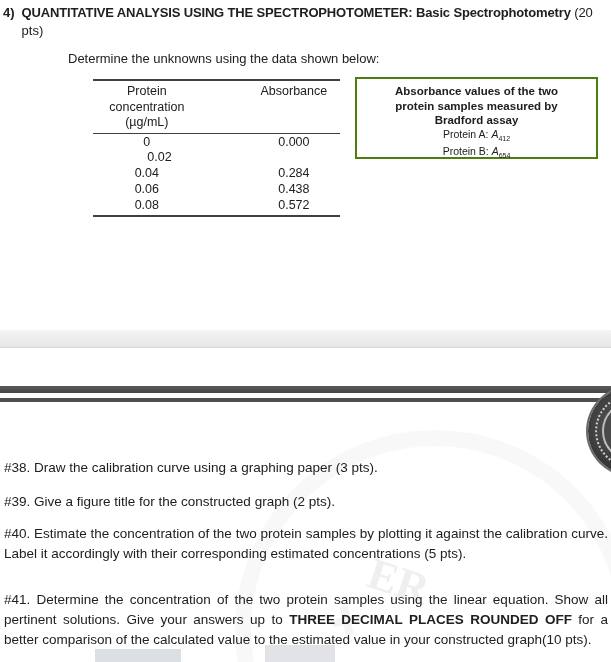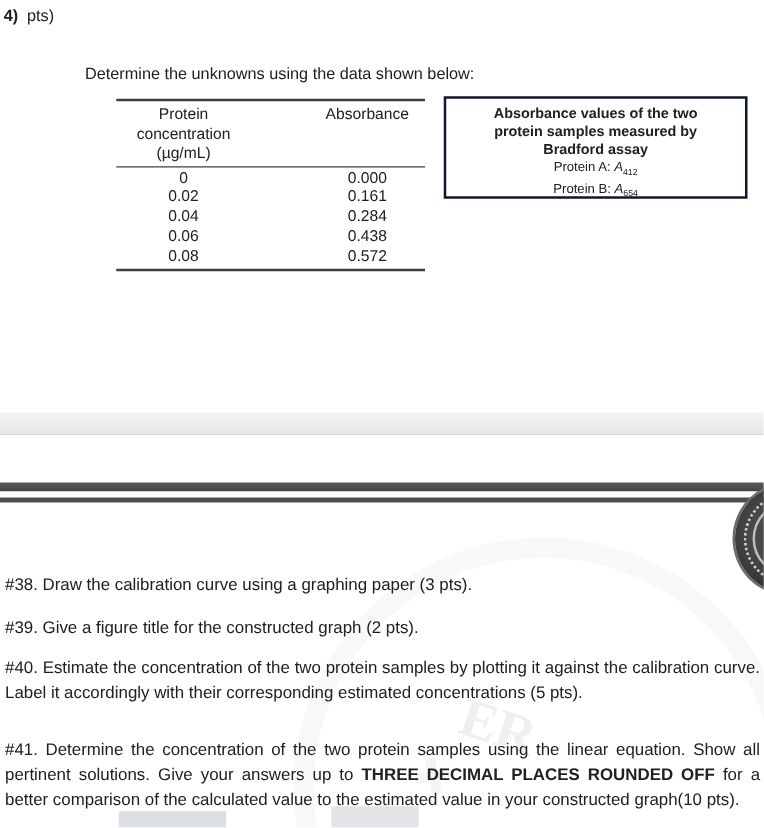--- a/index.html
+++ b/index.html
@@ -90,6 +90,7 @@
 <div class="abs header">
   <span class="hdr-num">4)</span>
   <span>
+    <span class="hdr-body"><span class="hdr-bold">QUANTITATIVE ANALYSIS USING THE SPECTROPHOTOMETER: Basic Spectrophotometry</span> <span class="hdr-norm">(20</span></span>
     <span class="hdr-line2" style="display:block;">pts)</span>
   </span>
 </div>

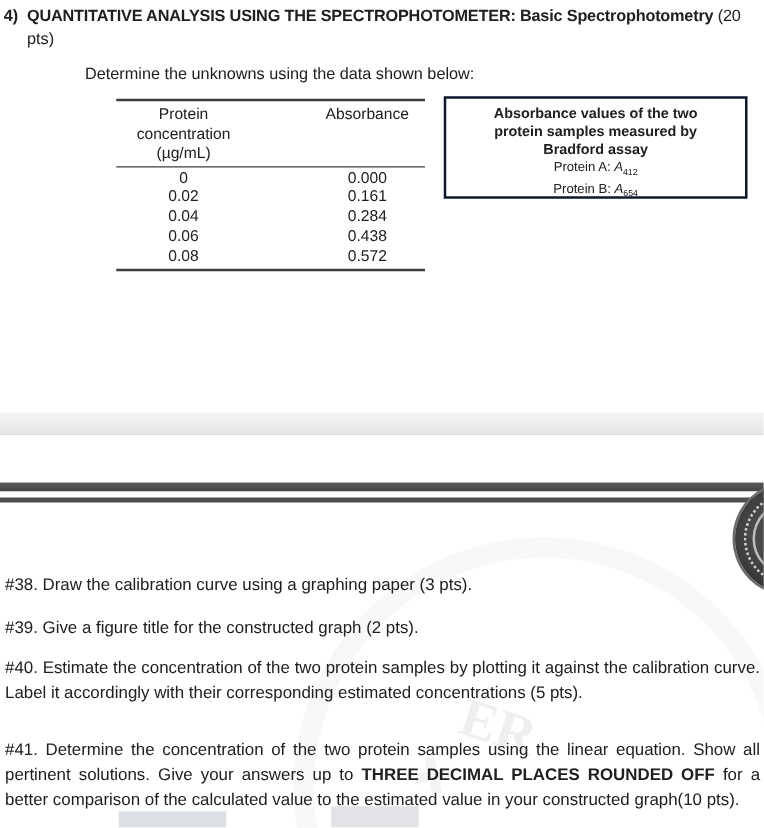--- a/index.html
+++ b/index.html
@@ -38,7 +38,7 @@
 
   
   .infobox { top:77px; left:355px; width:243px; height:82px;
-             border:2px solid #0f172a; text-align:center; padding-top:5px; }
+             border:2px solid #4d7c0f; text-align:center; padding-top:5px; }
   .ib-title { font-weight:bold; font-size:11.5px; line-height:14.5px; }
   .ib-line  { font-size:10.5px; line-height:13.5px; }
   .ib-line i { font-style:italic; }

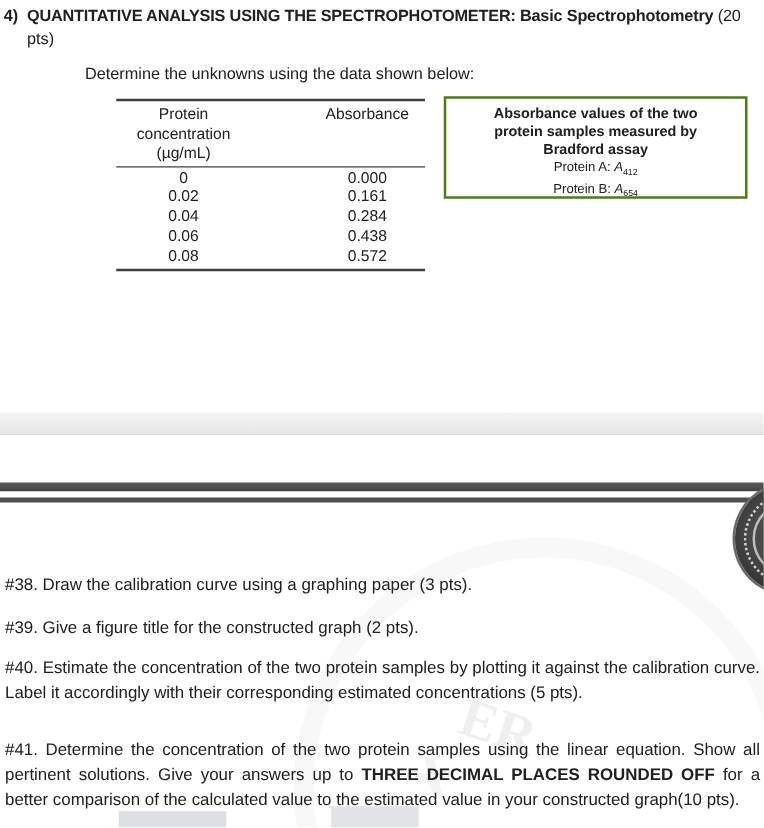--- a/index.html
+++ b/index.html
@@ -115,7 +115,6 @@
     </div>
     <div class="trow">
       <div class="tcol1">0.02</div>
-      <div class="tcol2">0.161</div>
     </div>
     <div class="trow">
       <div class="tcol1">0.04</div>

